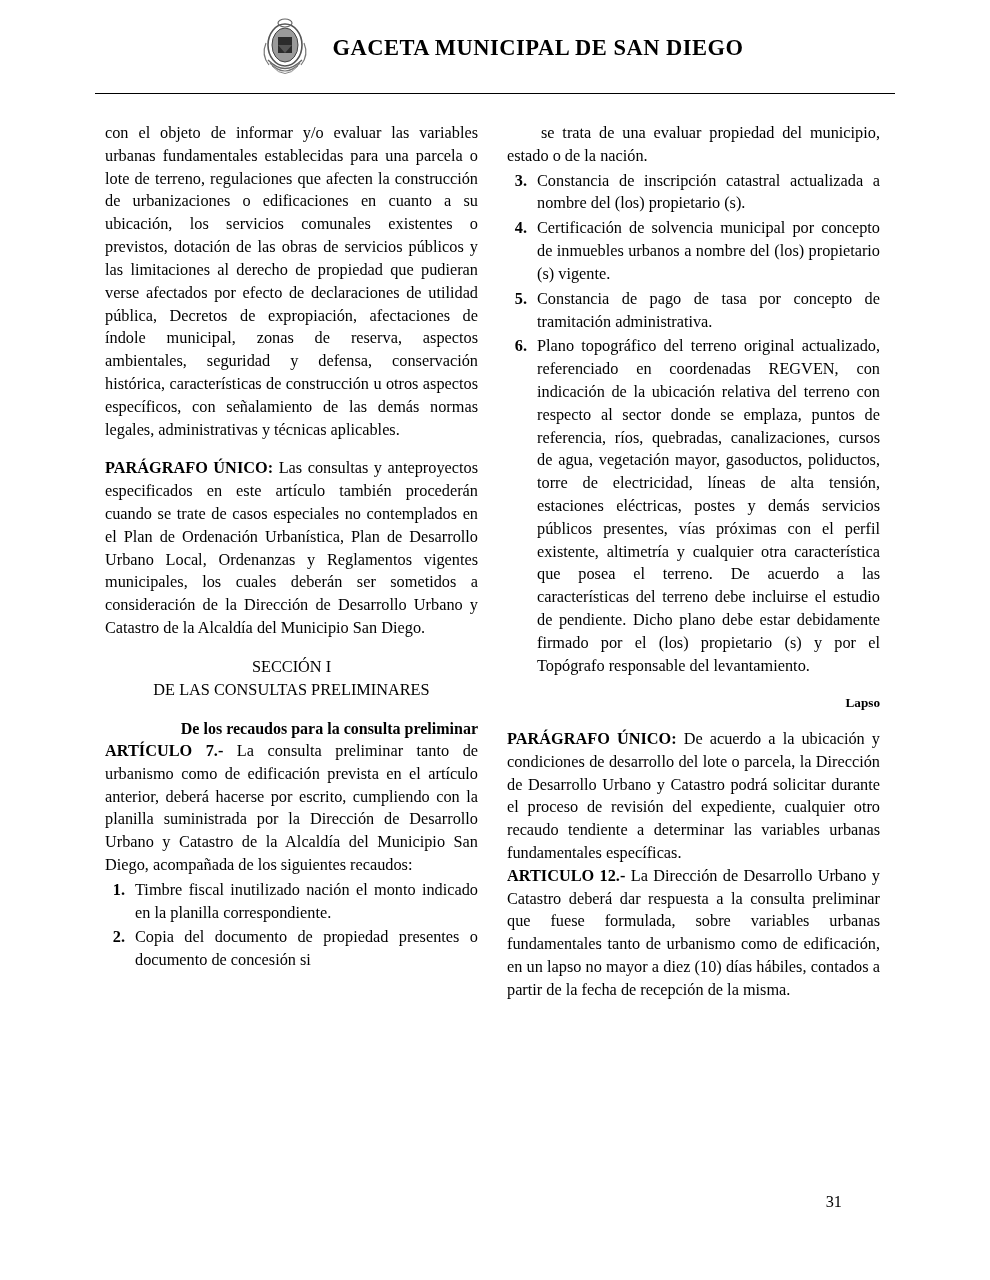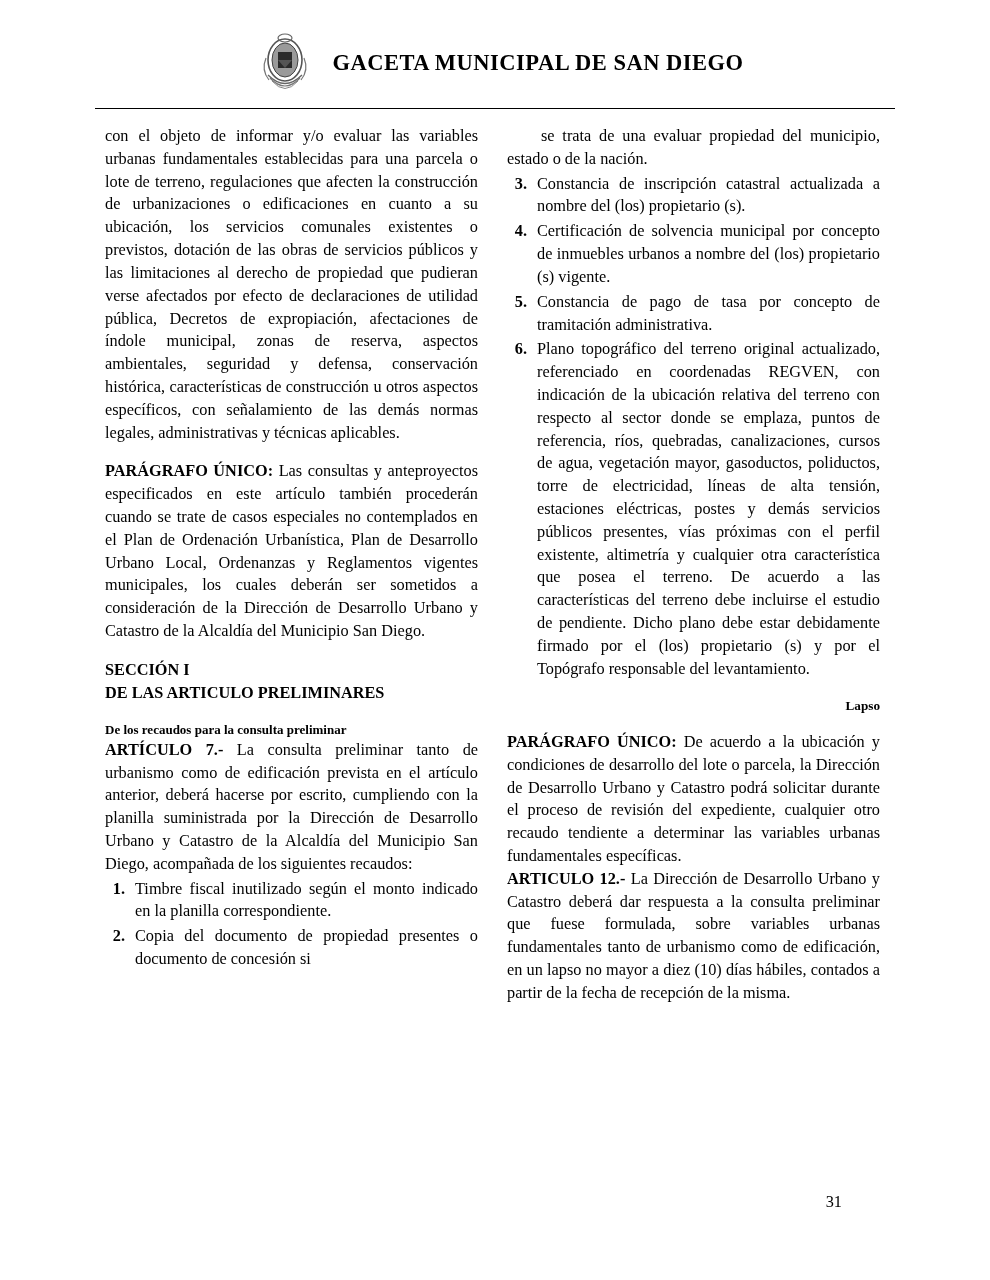--- a/index.html
+++ b/index.html
@@ -19,7 +19,7 @@
     height: 1280px;
     position: relative;
     box-sizing: border-box;
-    padding: 16px;
+    padding: 1px;
   }
   
   .masthead {

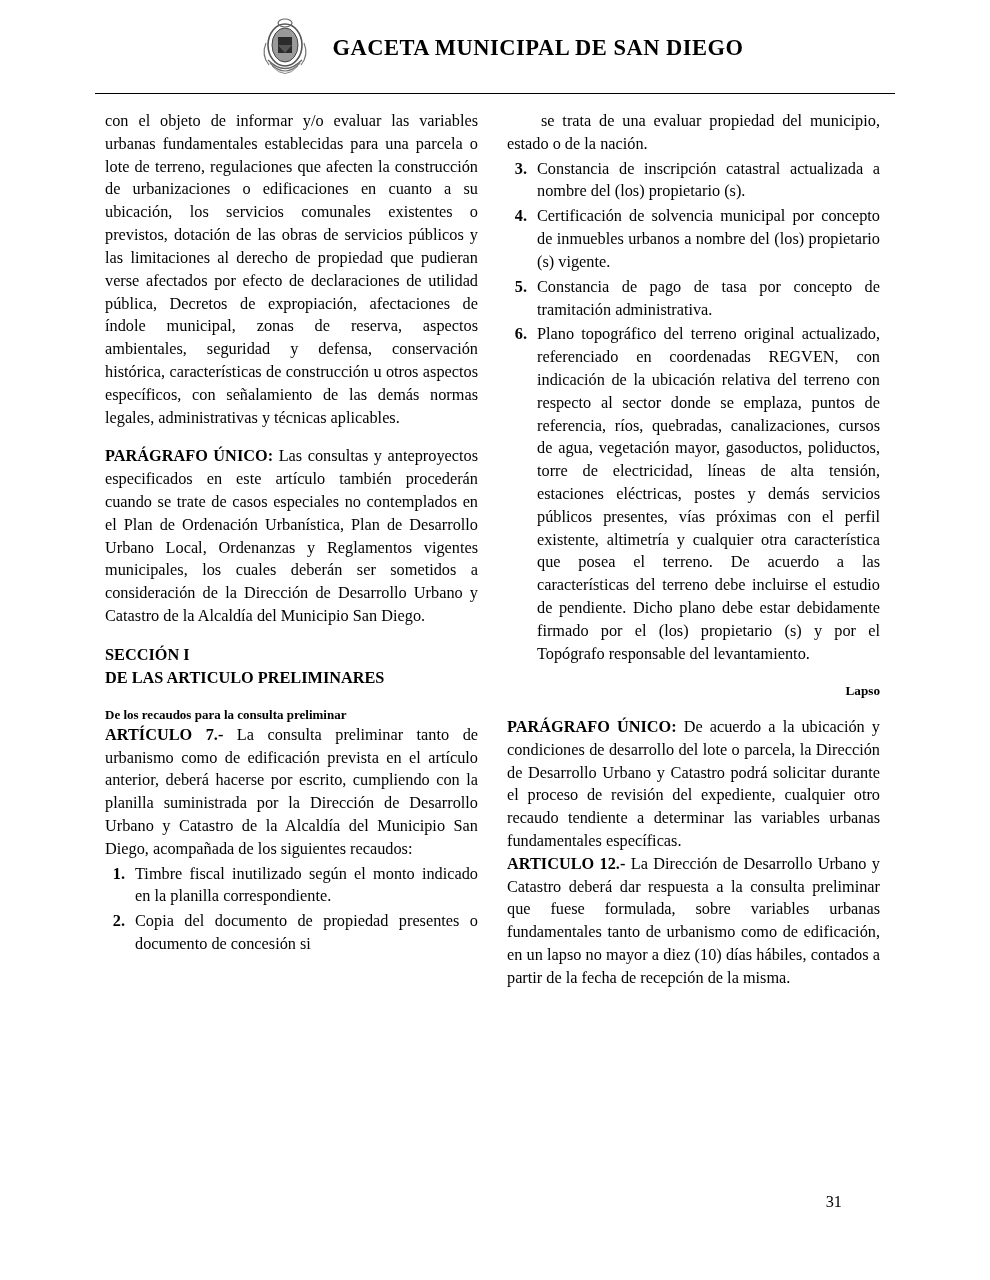--- a/index.html
+++ b/index.html
@@ -51,7 +51,7 @@
   .columns {
     display: flex;
     width: 780px;
-    margin: 16px auto 0 auto;
+    margin: 28px auto 0 auto;
     column-gap: 29px;
   }
   .col {

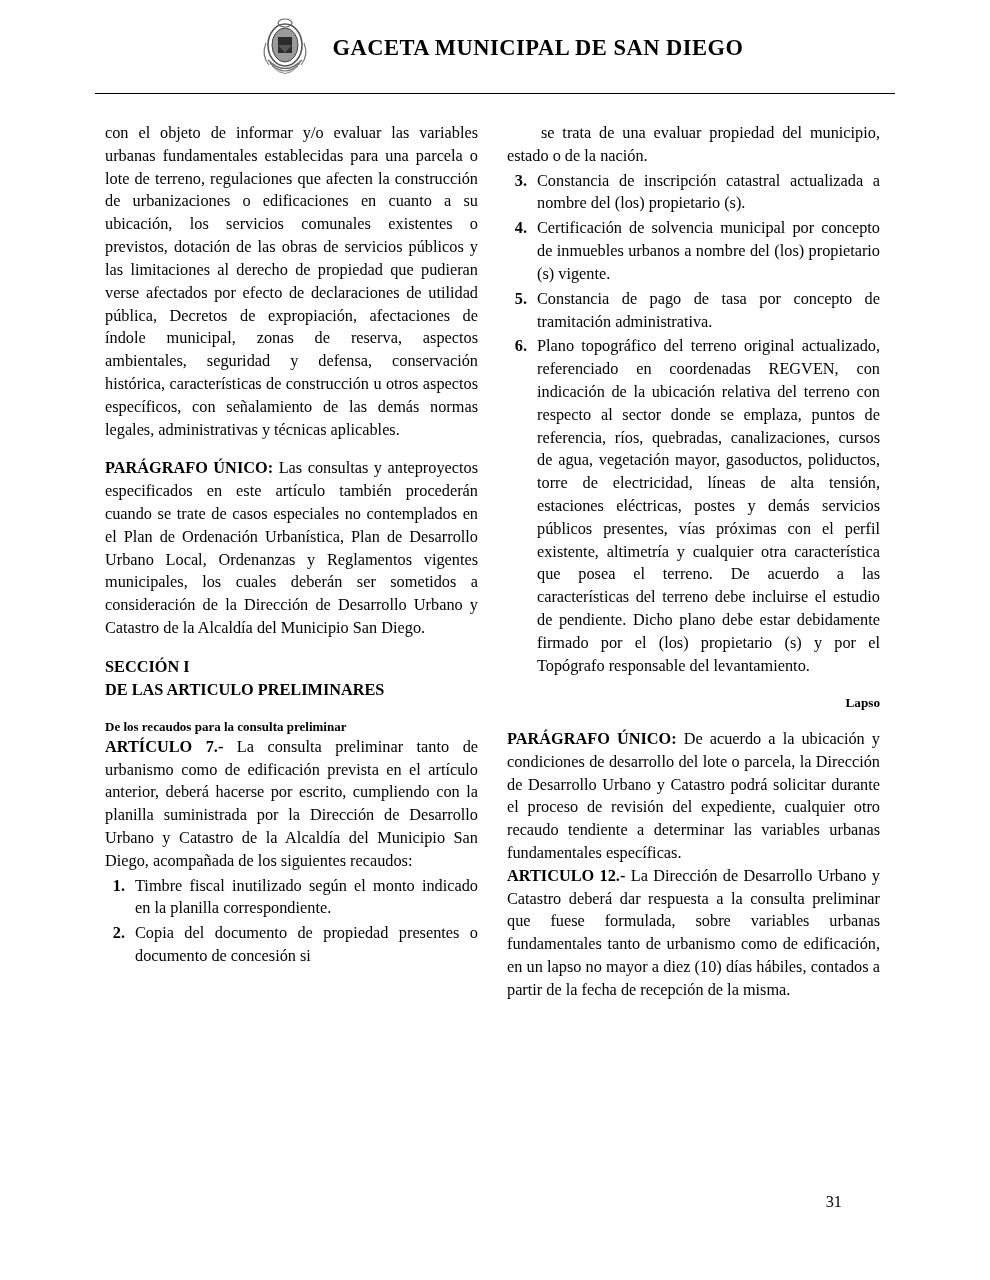--- a/index.html
+++ b/index.html
@@ -75,8 +75,8 @@
     font-weight: bold;
   }
   .heading-section {
-    text-align: left;
-    font-weight: bold;
+    text-align: center;
+    font-weight: normal;
     font-size: 16.3px;
     line-height: 1.40;
   }

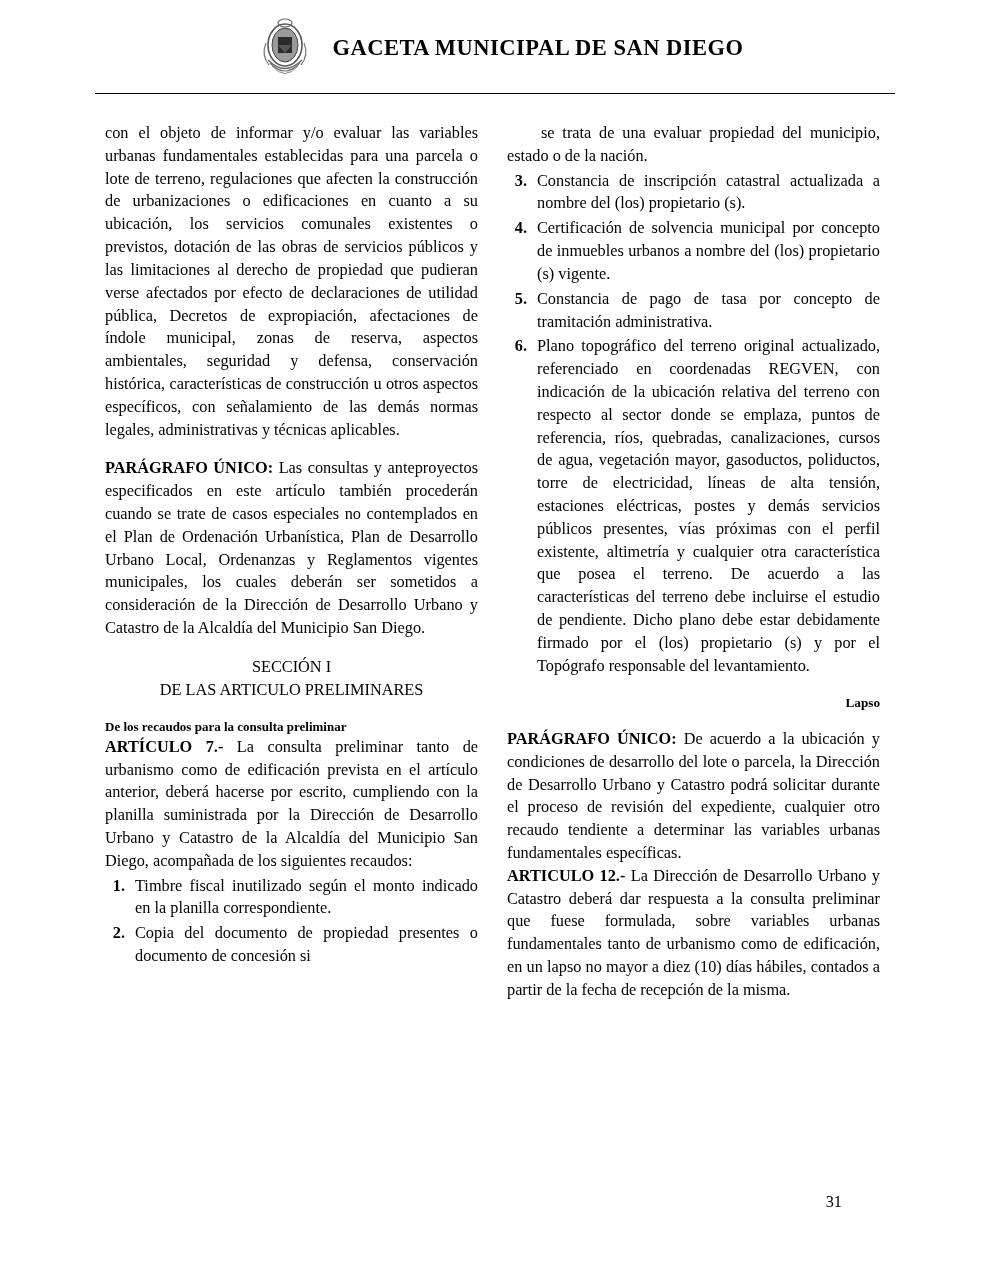--- a/index.html
+++ b/index.html
@@ -158,7 +158,7 @@
       <p class="sp"><span class="bold">PARÁGRAFO ÚNICO:</span><span> Las consultas y anteproyectos especificados en este artículo también procederán cuando se trate de casos especiales no contemplados en el Plan de Ordenación Urbanística, Plan de Desarrollo Urbano Local, Ordenanzas y Reglamentos vigentes municipales, los cuales deberán ser sometidos a consideración de la Dirección de Desarrollo Urbano y Catastro de la Alcaldía del Municipio San Diego.</span></p>
 
       <p class="sp heading-section">SECCIÓN I</p>
-      <p class="heading-section">DE LAS ARTICULO PRELIMINARES</p>
+      <p class="heading-section">DE LAS CONSULTAS PRELIMINARES</p>
 
       <p class="sp small-bold-center">De los recaudos para la consulta preliminar</p>
 

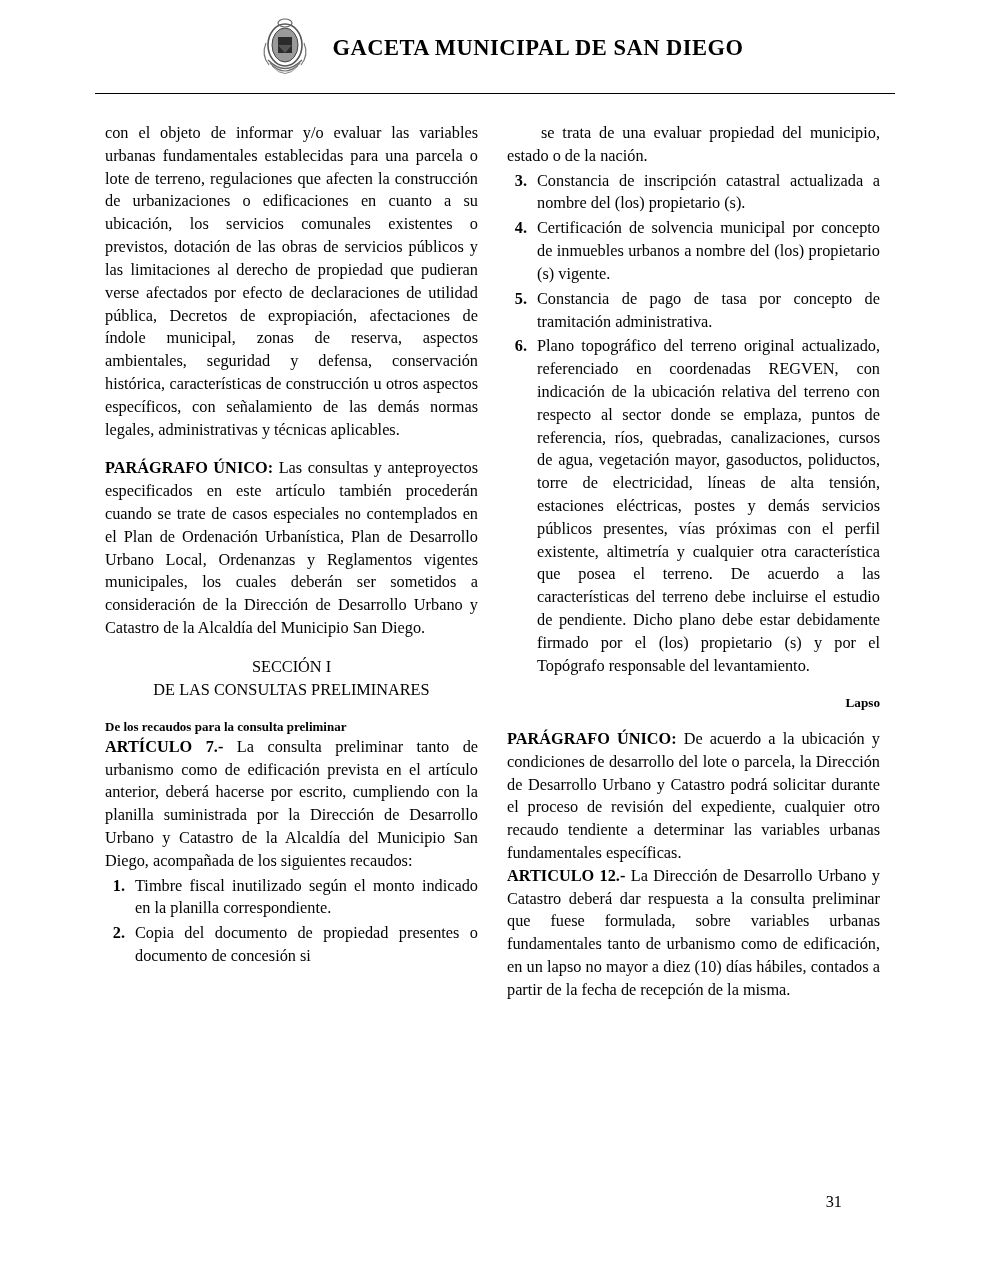--- a/index.html
+++ b/index.html
@@ -81,9 +81,9 @@
     line-height: 1.40;
   }
   .small-bold-center {
-    text-align: left;
-    font-weight: bold;
-    font-size: 13px;
+    text-align: right;
+    font-weight: bold;
+    font-size: 16px;
     line-height: 1.4;
   }
   .right-bold-small {

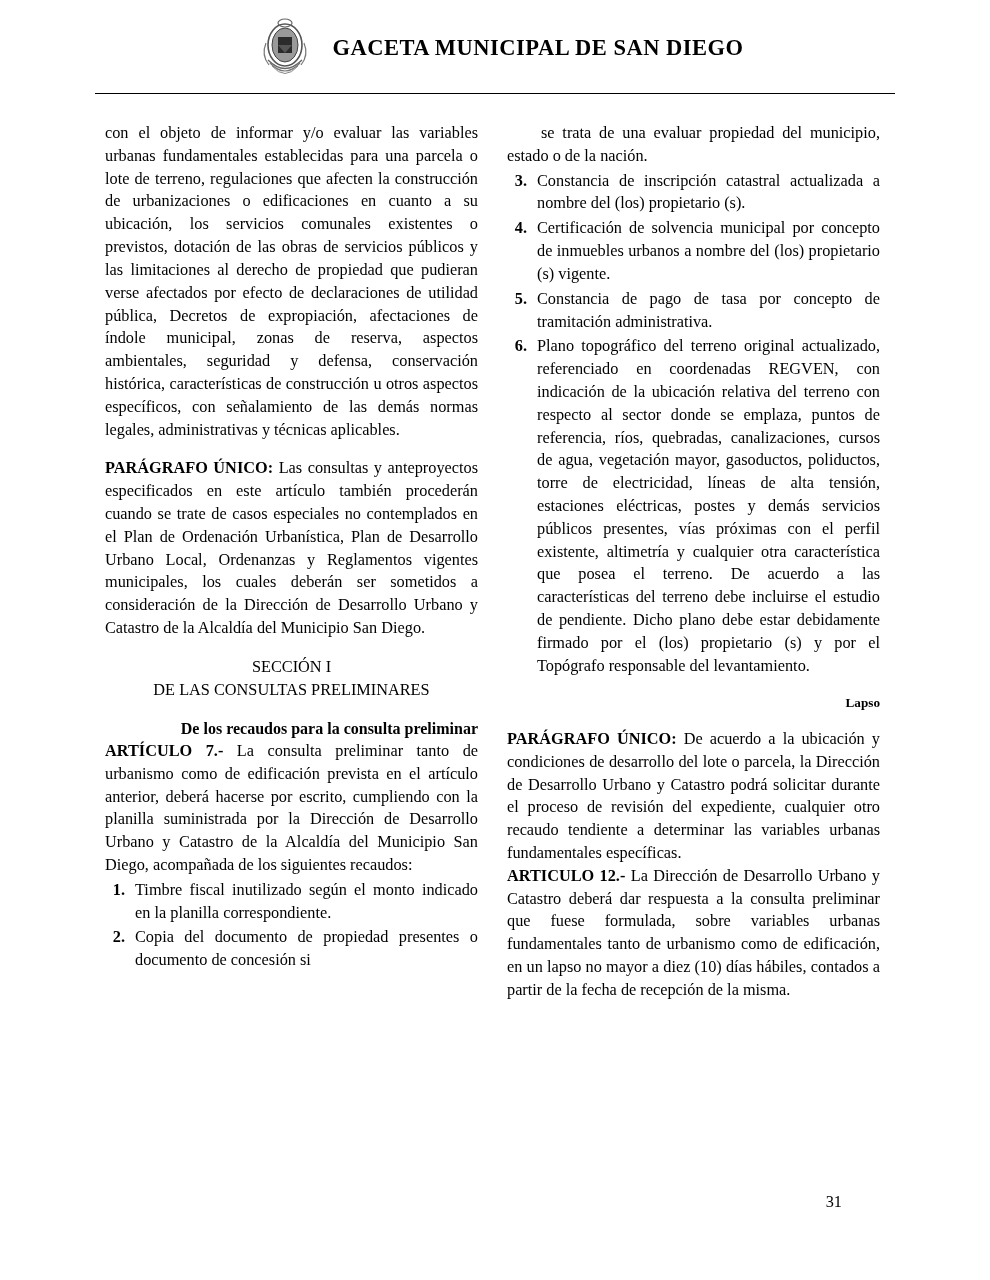--- a/index.html
+++ b/index.html
@@ -167,7 +167,7 @@
       <ol class="numlist listblock">
         <li>
           <span class="num">1.</span>
-          <span class="txt">Timbre fiscal inutilizado según el monto indicado en la planilla correspondiente.</span>
+          <span class="txt">Timbre fiscal inutilizado nación el monto indicado en la planilla correspondiente.</span>
         </li>
         <li>
           <span class="num">2.</span>

